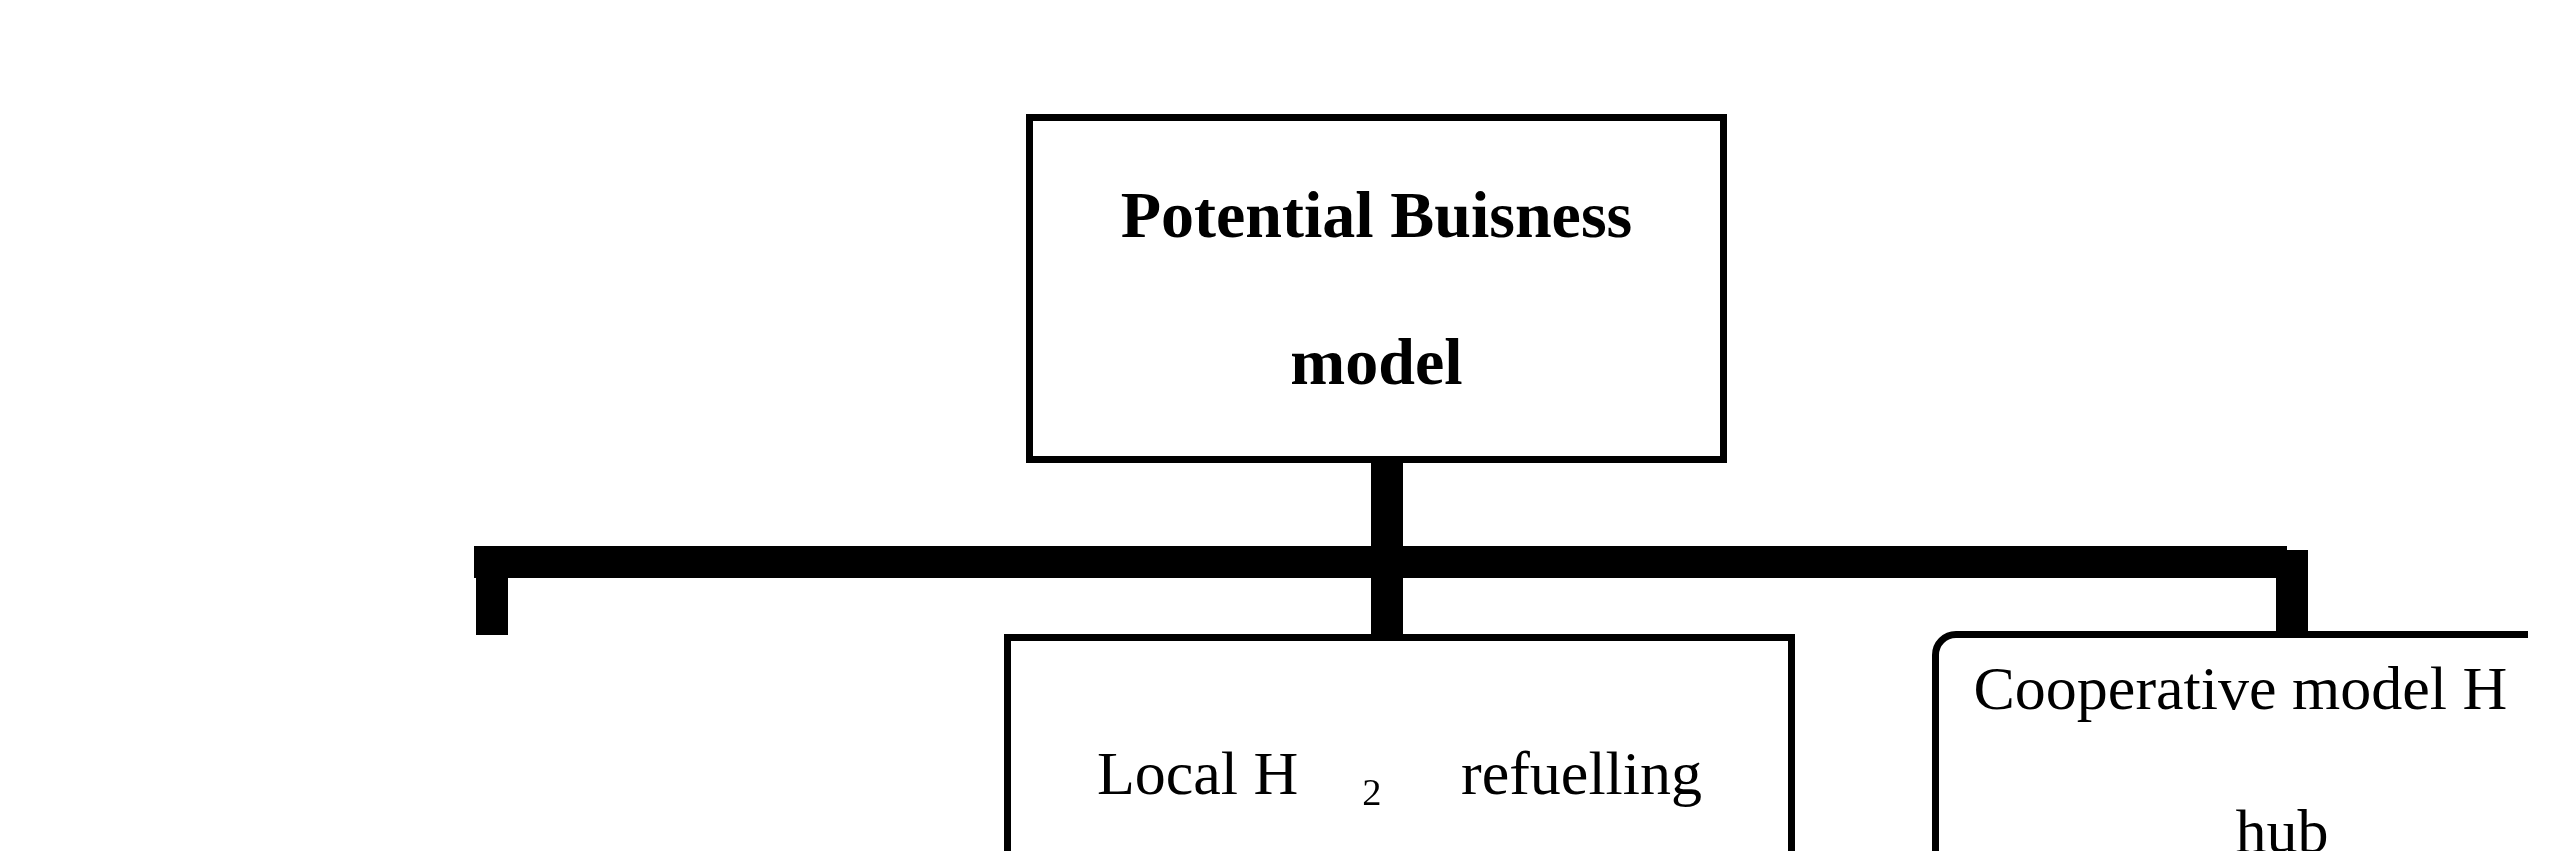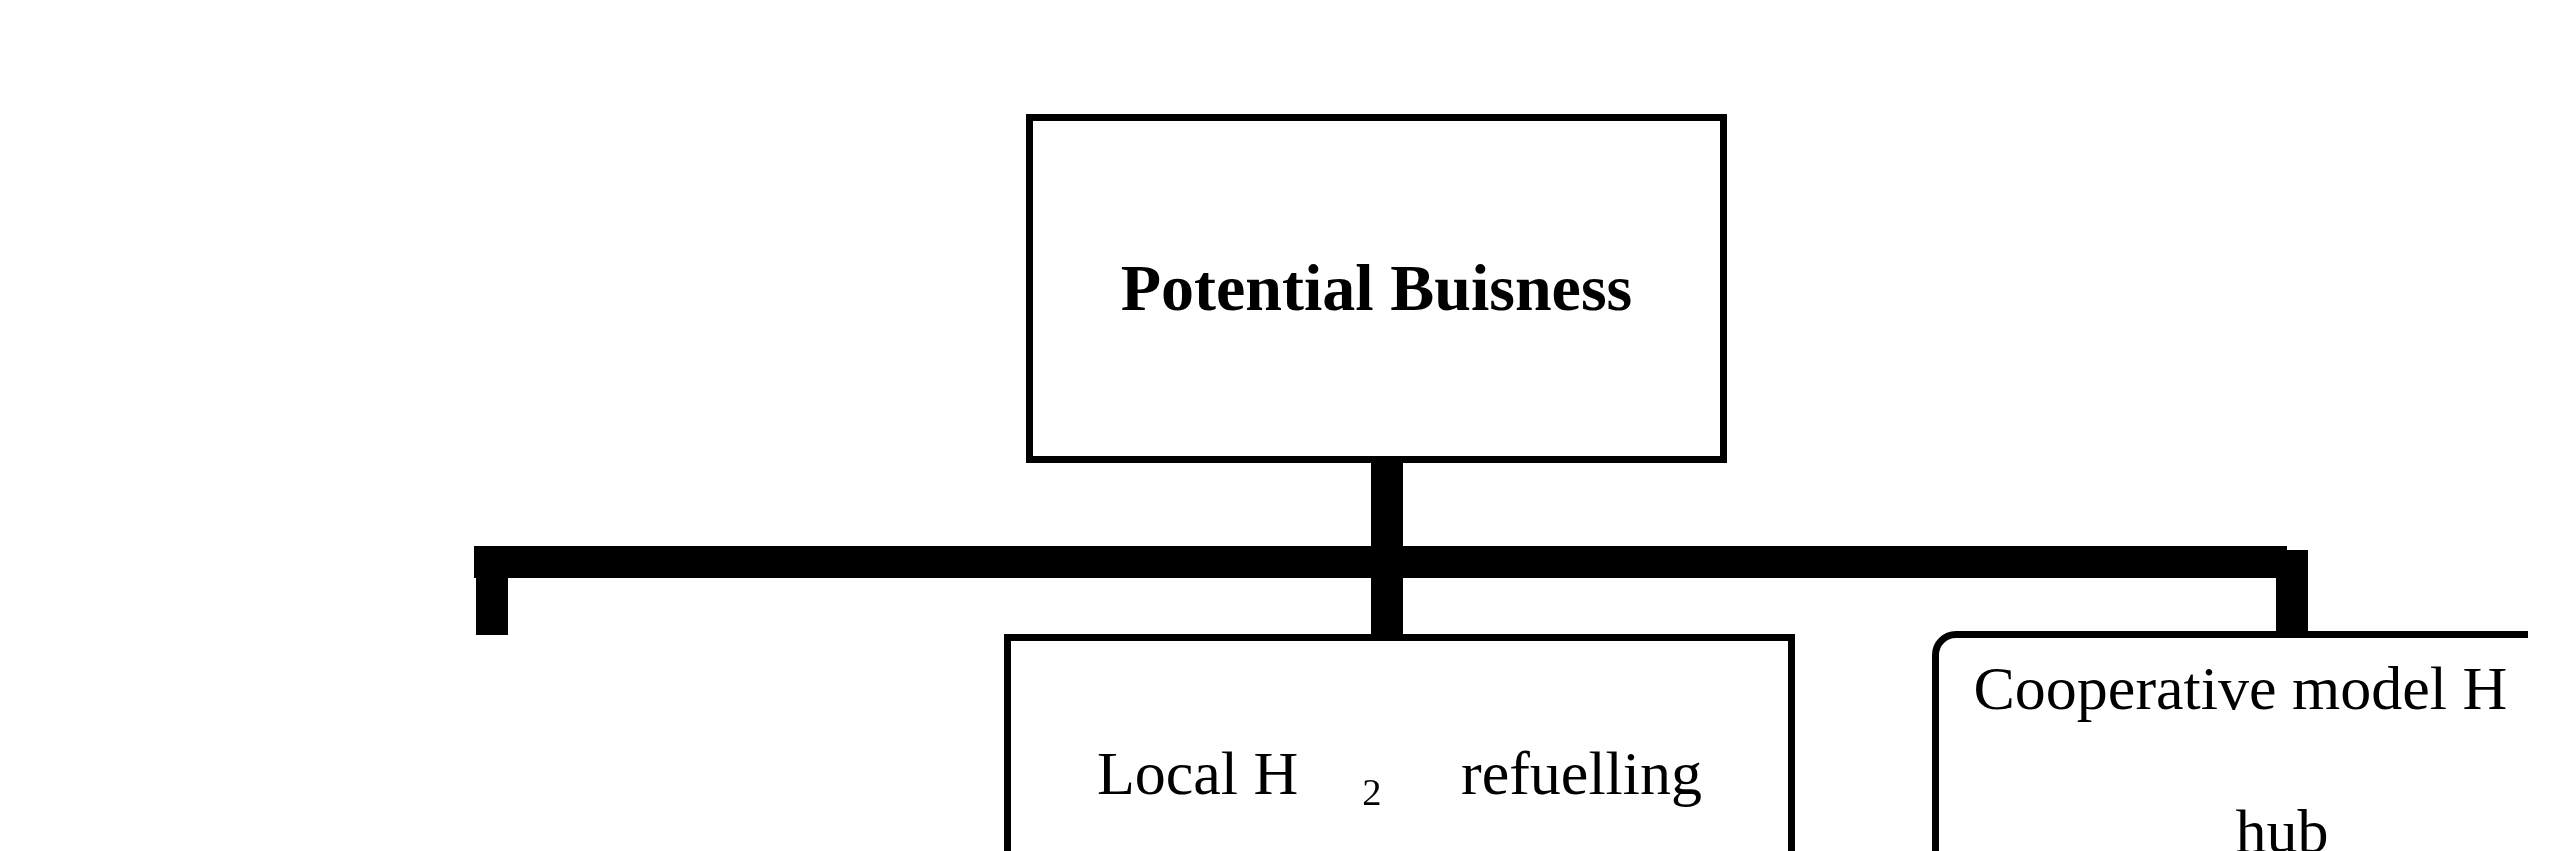--- a/index.html
+++ b/index.html
@@ -73,6 +73,7 @@
 
   <div class="node" id="root-box">
     <span class="line">Potential Buisness</span>
+    <span class="line">model</span>
   </div>
 
 

